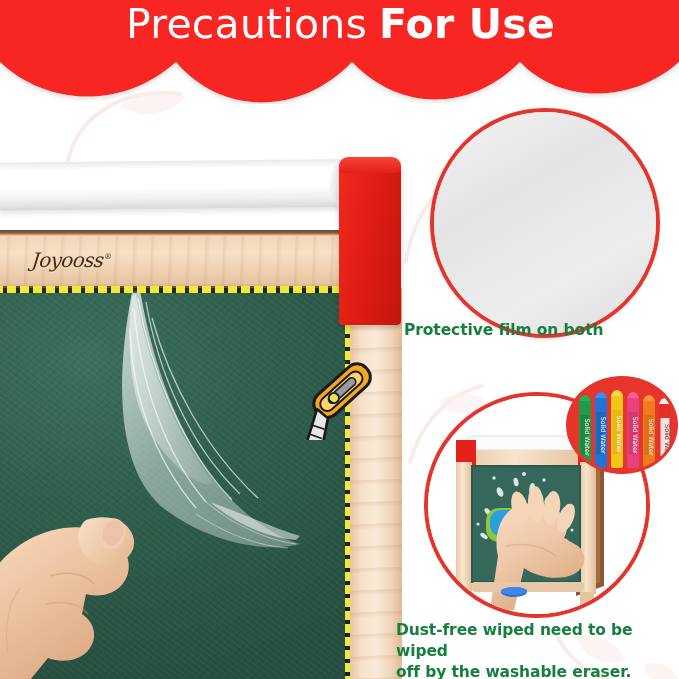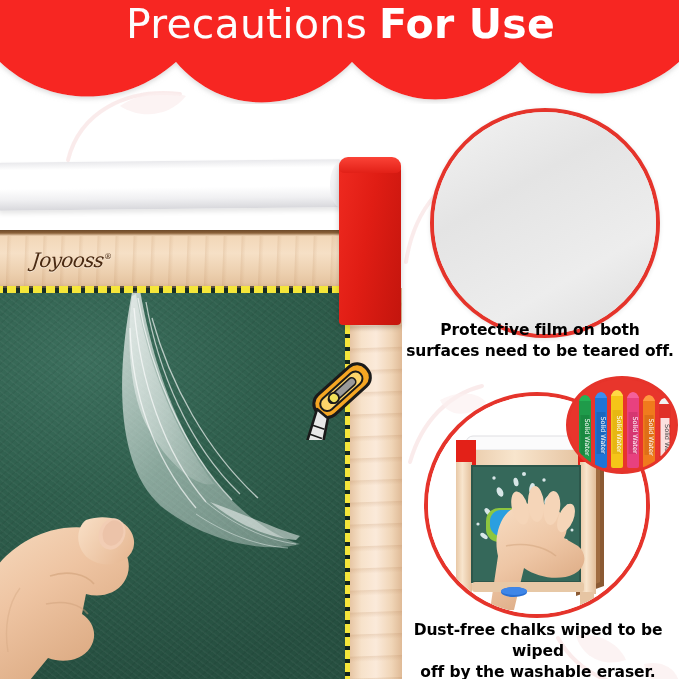--- a/index.html
+++ b/index.html
@@ -140,7 +140,7 @@
 
   
   .cap-text{
-    position:absolute;text-align:center;color:#000000;
+    position:absolute;text-align:left;color:#15803d;
     font-family:"DejaVu Sans", sans-serif;
     font-weight:bold;font-size:15.5px;line-height:21px;letter-spacing:-.1px;
   }

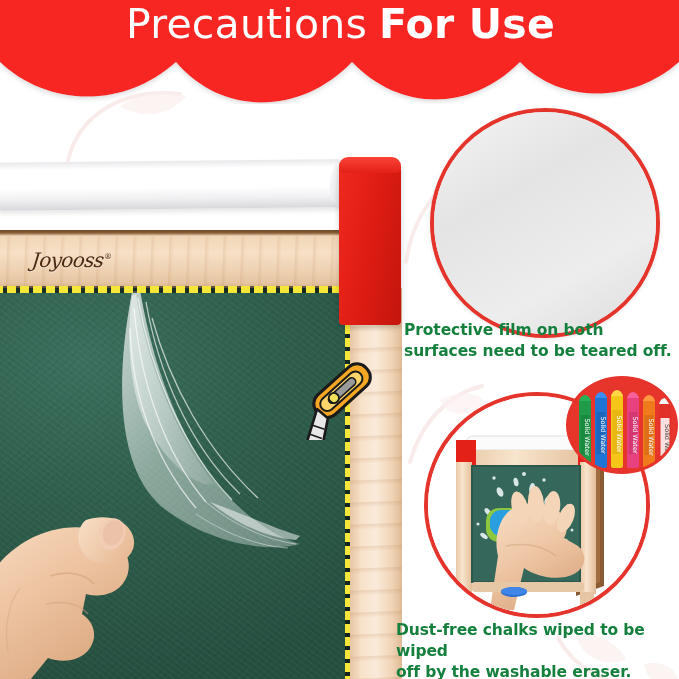--- a/index.html
+++ b/index.html
@@ -335,7 +335,6 @@
   </div>
   <div class="cap-text" id="caption1">
     <div>Protective film on both</div>
-    <div>surfaces need to be teared off.</div>
   </div>
 
   <div class="inset2">

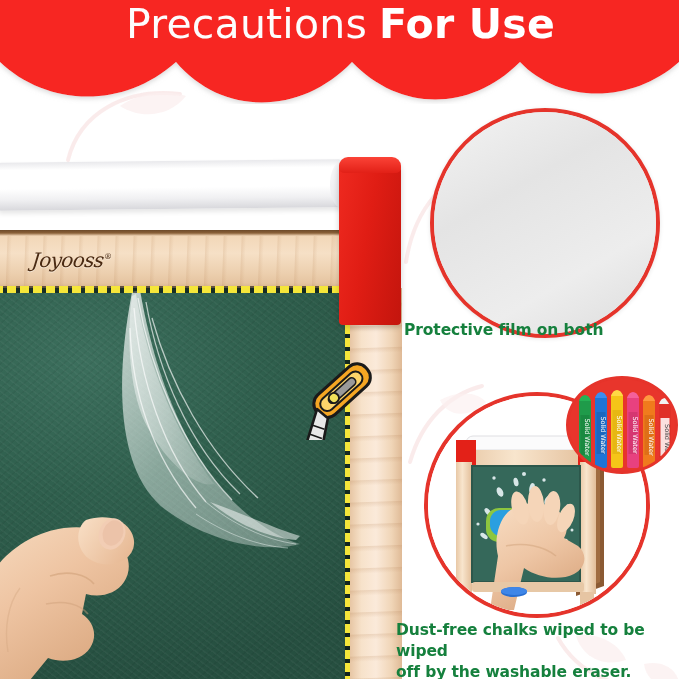--- a/index.html
+++ b/index.html
@@ -454,7 +454,7 @@
   </div>
 
   <div class="cap-text" id="caption2">
-    <div>Dust-free chalks wiped to be wiped</div>
+    <div>Dust-free wiped need to be wiped</div>
     <div>off by the washable eraser.</div>
   </div>
 

